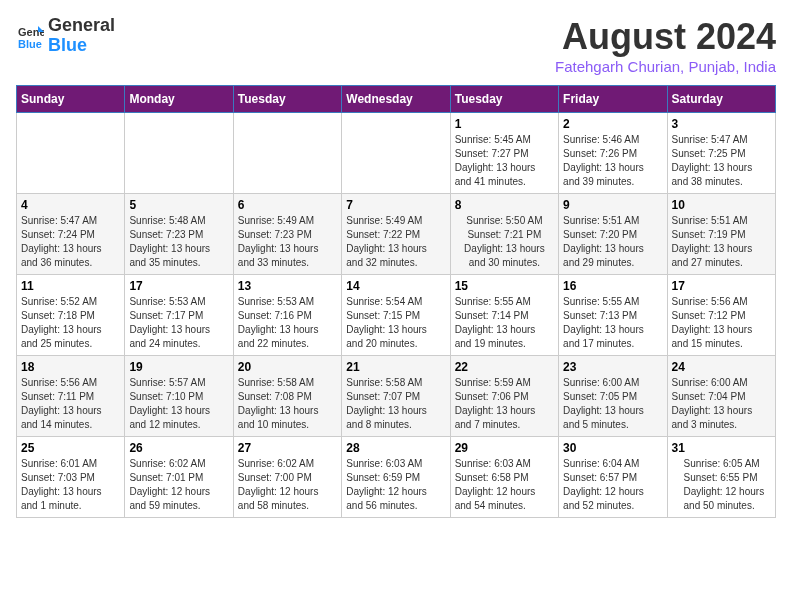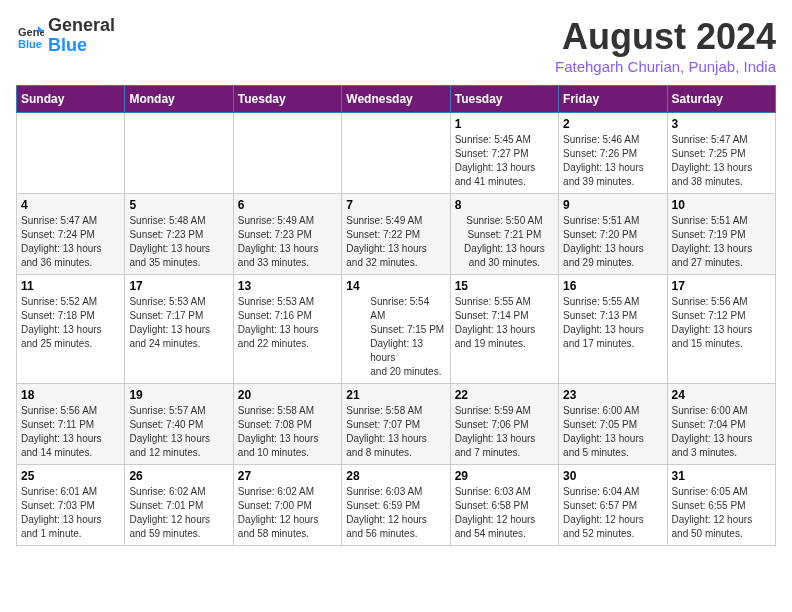--- a/index.html
+++ b/index.html
@@ -226,7 +226,7 @@
         </td>
         <td>
           <span class="day-number">14</span>
-          <div class="day-info" style="white-space: pre-line; margin-left: 24px;">Sunrise: 5:54 AM
+          <div class="day-info" style="white-space: pre-line;">Sunrise: 5:54 AM
 Sunset: 7:15 PM
 Daylight: 13 hours
 and 20 minutes.</div>

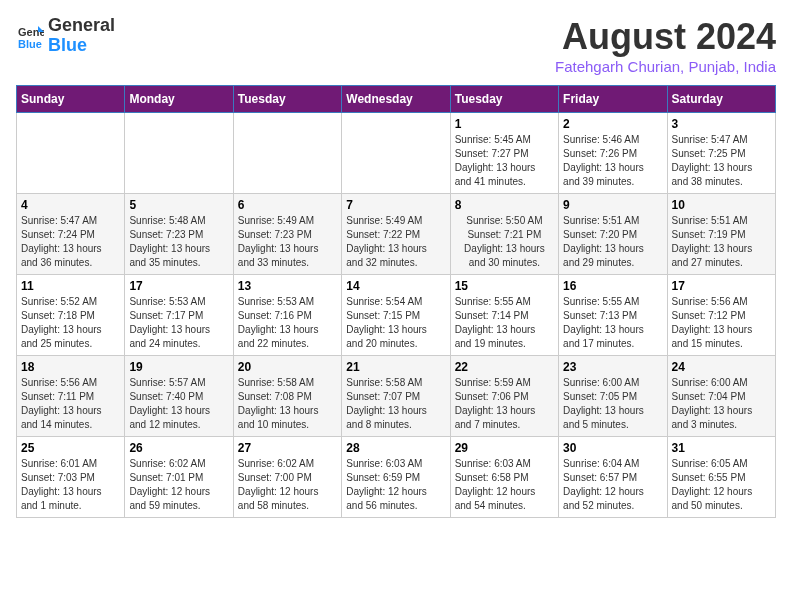--- a/index.html
+++ b/index.html
@@ -264,7 +264,7 @@
         <td>
           <span class="day-number">19</span>
           <div class="day-info" style="white-space: pre-line;">Sunrise: 5:57 AM
-Sunset: 7:40 PM
+Sunset: 7:10 PM
 Daylight: 13 hours
 and 12 minutes.</div>
         </td>

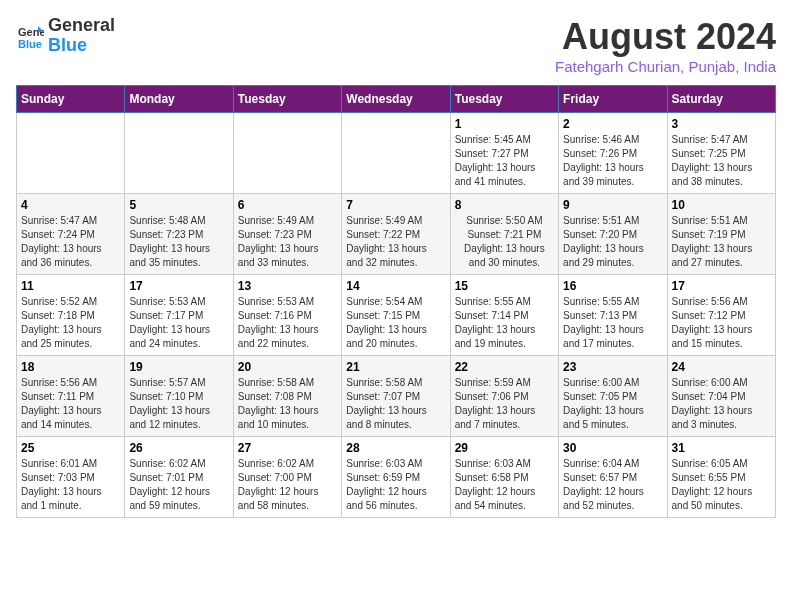--- a/index.html
+++ b/index.html
@@ -349,7 +349,7 @@
         </td>
         <td>
           <span class="day-number">31</span>
-          <div class="day-info" style="white-space: pre-line;">Sunrise: 6:05 AM
+          <div class="day-info" style="white-space: pre-line; margin-left: 12px;">Sunrise: 6:05 AM
 Sunset: 6:55 PM
 Daylight: 12 hours
 and 50 minutes.</div>

